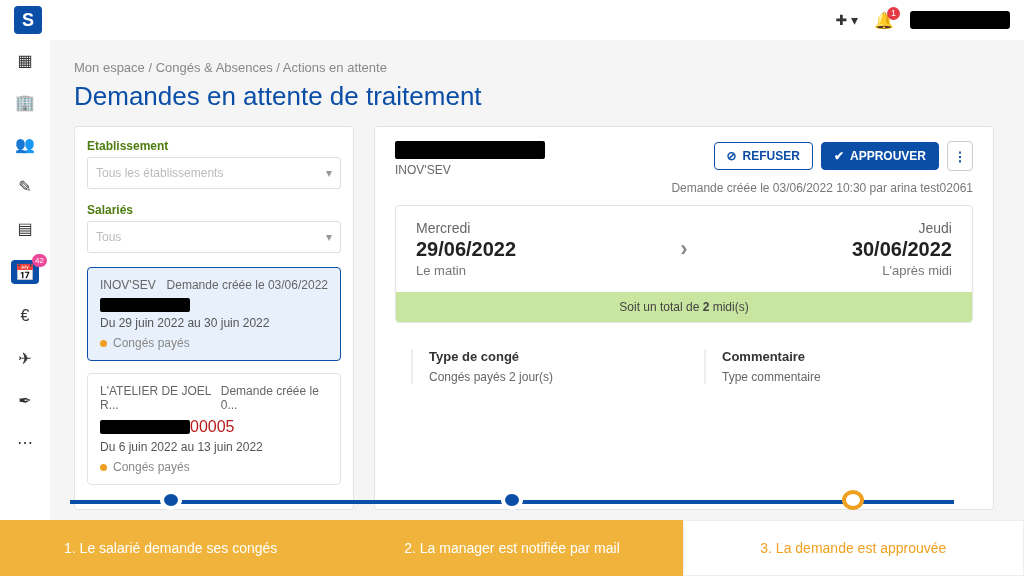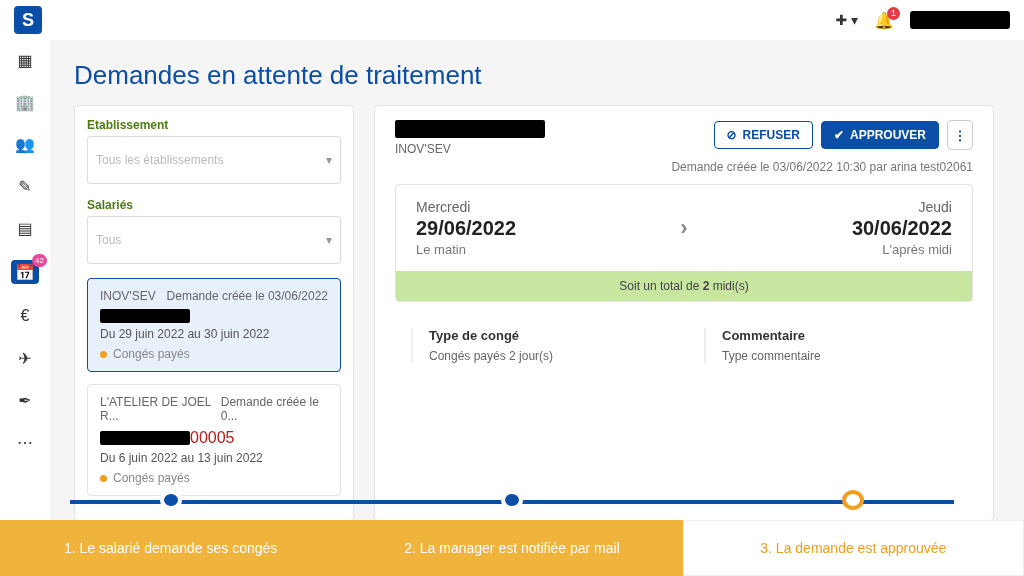--- a/index.html
+++ b/index.html
@@ -97,6 +97,7 @@
 </div>
 
 <div class="main">
+  <div class="breadcrumb">Mon espace / Congés &amp; Absences / Actions en attente</div>
   <h1 class="page-title">Demandes en attente de traitement</h1>
 
   <div class="content">

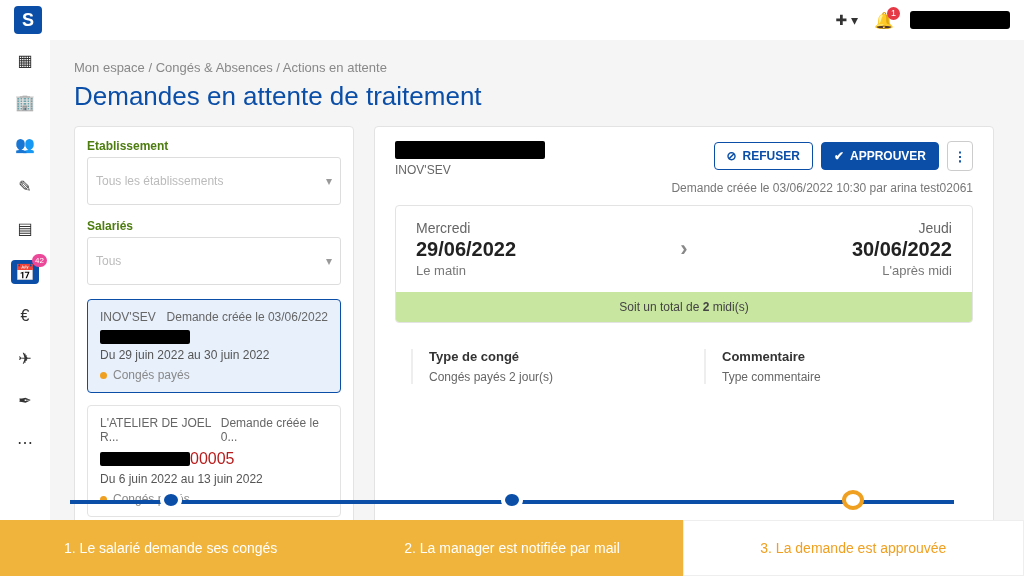--- a/index.html
+++ b/index.html
@@ -26,7 +26,7 @@
 
 .filters { width: 280px; background: #fff; border: 1px solid #e3e3e3; border-radius: 4px; padding: 12px; }
 .filter-label { font-size: 12px; color: #4d7c0f; margin-bottom: 4px; font-weight: 600; }
-.filter-select { width: 100%; height: 48px; border: 1px solid #ddd; border-radius: 3px; background: #fff; color: #bbb; padding: 0 8px; display: flex; align-items: center; justify-content: space-between; margin-bottom: 14px; font-size: 12px; }
+.filter-select { width: 100%; height: 32px; border: 1px solid #ddd; border-radius: 3px; background: #fff; color: #bbb; padding: 0 8px; display: flex; align-items: center; justify-content: space-between; margin-bottom: 14px; font-size: 12px; }
 .filter-select .caret { color: #999; }
 
 .requests { margin-top: 6px; }

